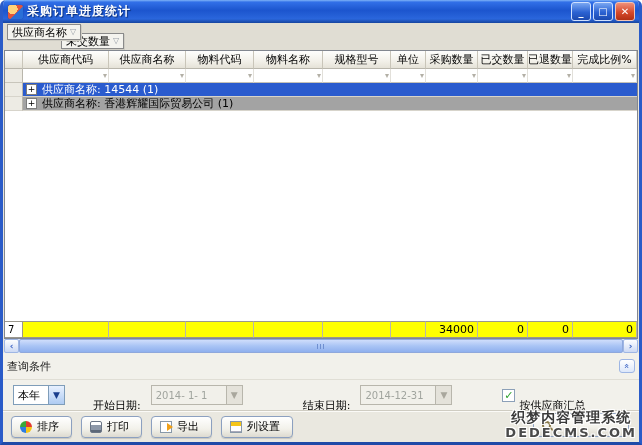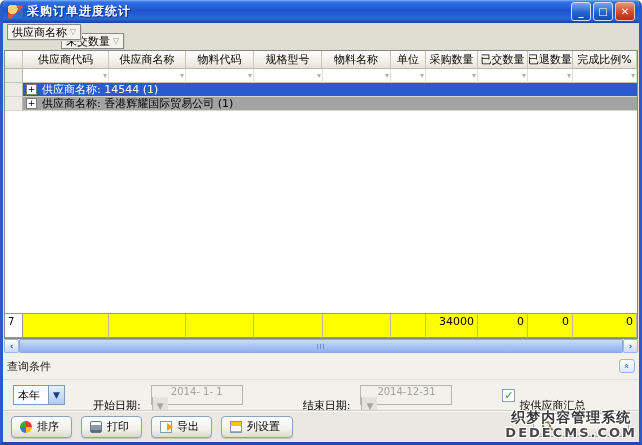--- a/index.html
+++ b/index.html
@@ -148,8 +148,8 @@
       <div class="cell hcell" style="width:86px">供应商代码</div>
       <div class="cell hcell" style="width:77px">供应商名称</div>
       <div class="cell hcell" style="width:68px">物料代码</div>
+      <div class="cell hcell" style="width:69px">物料名称</div>
       <div class="cell hcell" style="width:68px">规格型号</div>
-      <div class="cell hcell" style="width:69px">物料名称</div>
       <div class="cell hcell" style="width:35px">单位</div>
       <div class="cell hcell" style="width:52px">采购数量</div>
       <div class="cell hcell" style="width:50px">已交数量</div>

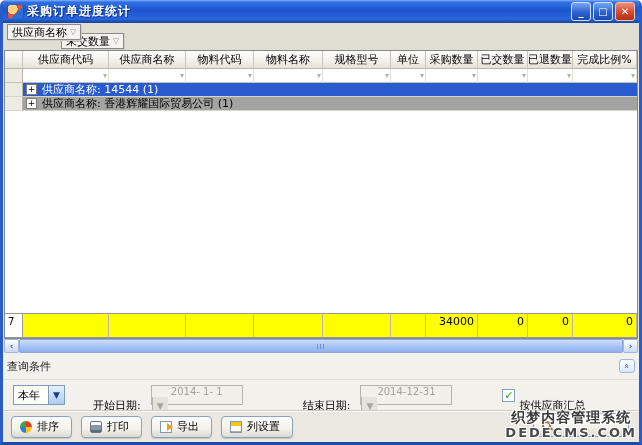--- a/index.html
+++ b/index.html
@@ -57,7 +57,7 @@
   .grid-empty{ flex:1 1 auto; background:#fff; }
   .footer-row{ flex:0 0 17px; display:flex; }
   .find{ width:18px; background:#fff; border:1px solid #9a978d; border-left:none; font-size:10px; padding-left:3px; line-height:15px;}
-  .ycell{ height:25px; background:#FFFF00; border-right:1px solid #B9B6AC; border-top:1px solid #9a978d; border-bottom:1px solid #9a978d;
+  .ycell{ height:17px; background:#FFFF00; border-right:1px solid #B9B6AC; border-top:1px solid #9a978d; border-bottom:1px solid #9a978d;
     font-size:11px; line-height:15px; text-align:right; padding-right:3px; color:#000; }
 
   

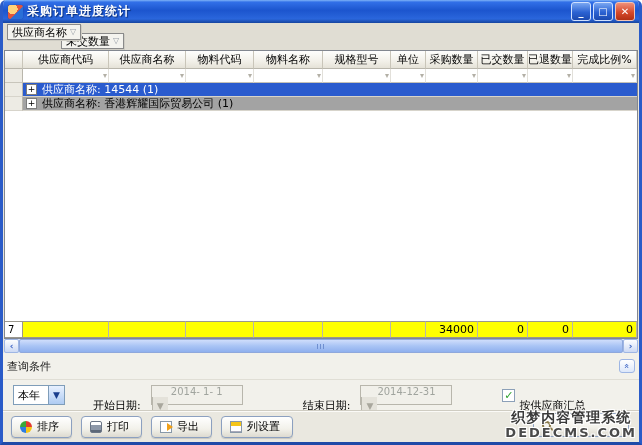--- a/index.html
+++ b/index.html
@@ -83,7 +83,7 @@
   .combo.disabled{ background:#F1F0EA; border-color:#B8B6AC; cursor:default;}
   .combo.disabled .cval{ color:#A0A49E; }
   .combo.disabled .carrow{ background:#E4E2DA; color:#A9A79D; border-left-color:#B8B6AC;}
-  .combo.date{ width:92px;flex-direction:column; } .combo.date .cval{ flex:1; font-size:10px;}
+  .combo.date{ width:92px; } .combo.date .cval{ flex:1; font-size:10px;}
   .qlabel{ font-size:11px; color:#000;margin-top:20px; }
   .gap1{ width:8px;} .gap2{ width:40px;}
   .checkwrap{ display:flex; align-items:center; gap:4px; margin-left:40px; cursor:pointer;}

